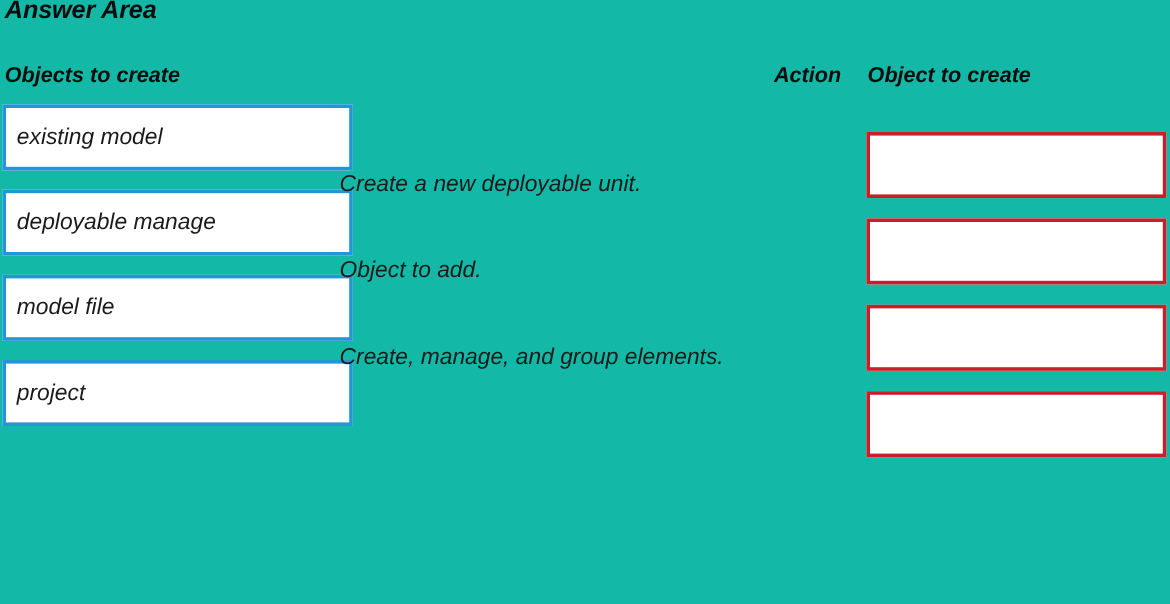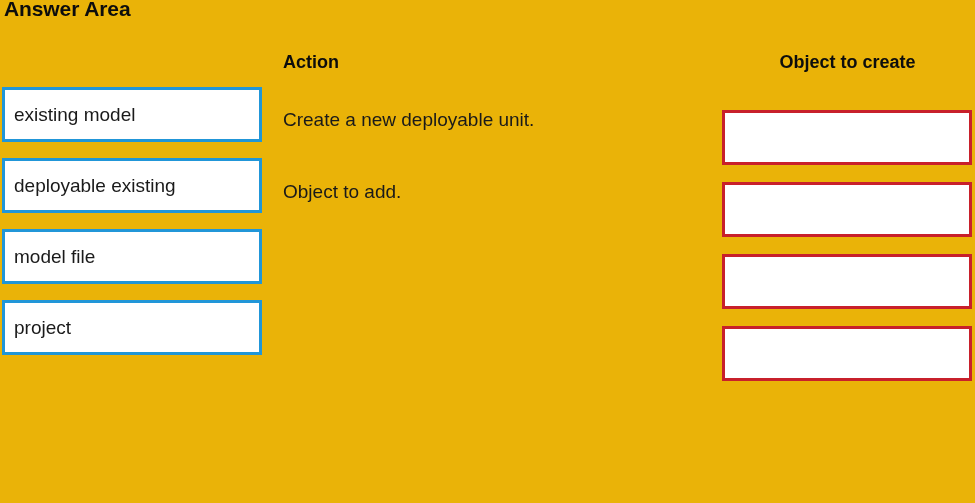--- a/index.html
+++ b/index.html
@@ -18,7 +18,8 @@
     width: 975px;
     height: 503px;
     overflow: hidden;
-    background: #eab308;
+    background: #14b8a6;
+    font-style: italic;
   }
 
   

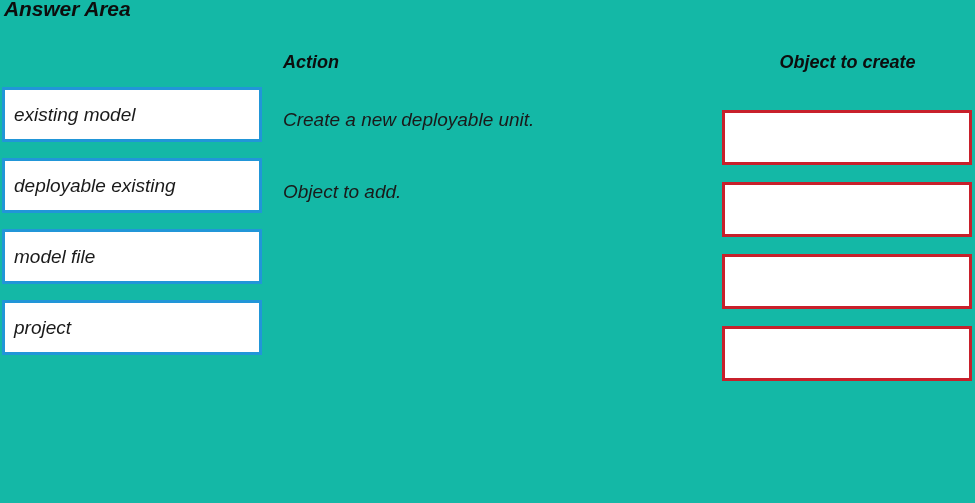--- a/index.html
+++ b/index.html
@@ -109,6 +109,7 @@
 
   <div class="page-title">Answer Area</div>
 
+  <div class="col-header left">Objects to create</div>
   <div class="col-header middle">Action</div>
   <div class="col-header right">Object to create</div>
 

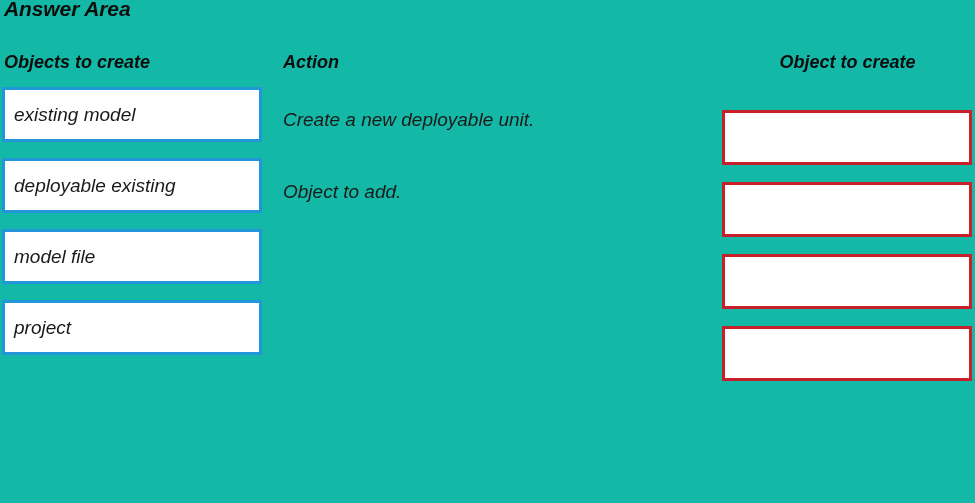--- a/index.html
+++ b/index.html
@@ -44,7 +44,7 @@
     white-space: nowrap;
   }
   .col-header.left   { left: 4px; }
-  .col-header.middle { left: 283px; width: 418px; text-align: left; }
+  .col-header.middle { left: 283px; width: 418px; text-align: right; }
   .col-header.right  { left: 723px; width: 249px; text-align: center; }
 
   

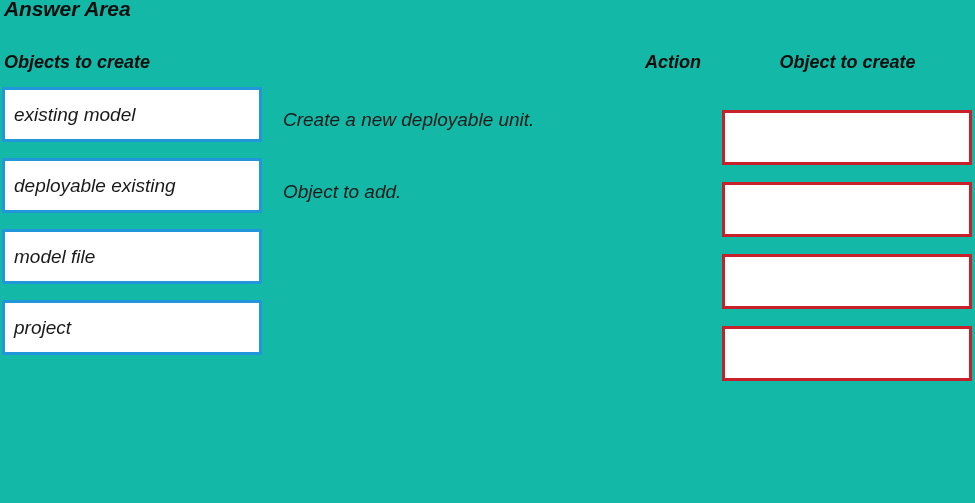--- a/index.html
+++ b/index.html
@@ -45,7 +45,7 @@
   }
   .col-header.left   { left: 4px; }
   .col-header.middle { left: 283px; width: 418px; text-align: right; }
-  .col-header.right  { left: 723px; width: 249px; text-align: center; }
+  .col-header.right  { left: 723px; width: 249px; text-align: left; }
 
   
   .source-list {

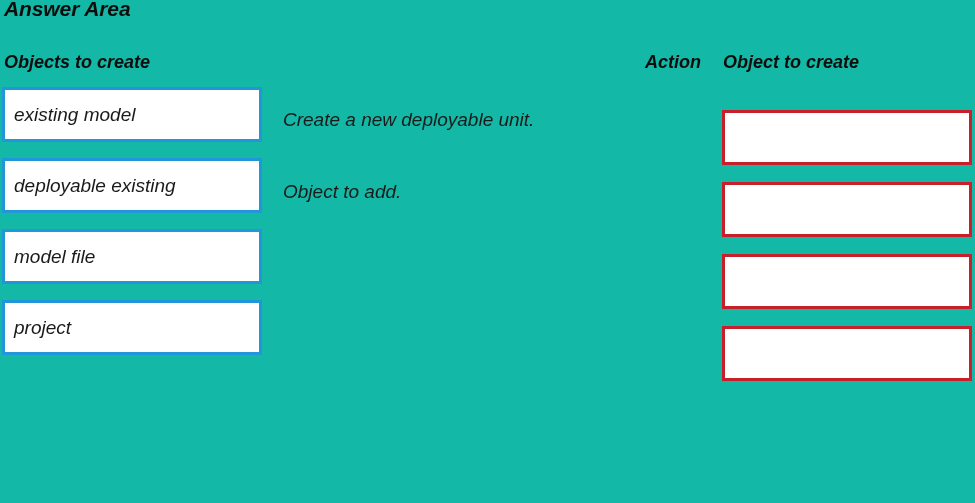--- a/index.html
+++ b/index.html
@@ -56,7 +56,7 @@
   }
   .source-item {
     box-sizing: border-box;
-    width: 260px;
+    width: 292px;
     height: 55px;
     margin-bottom: 16px;
     border: 3px solid #2196d8;

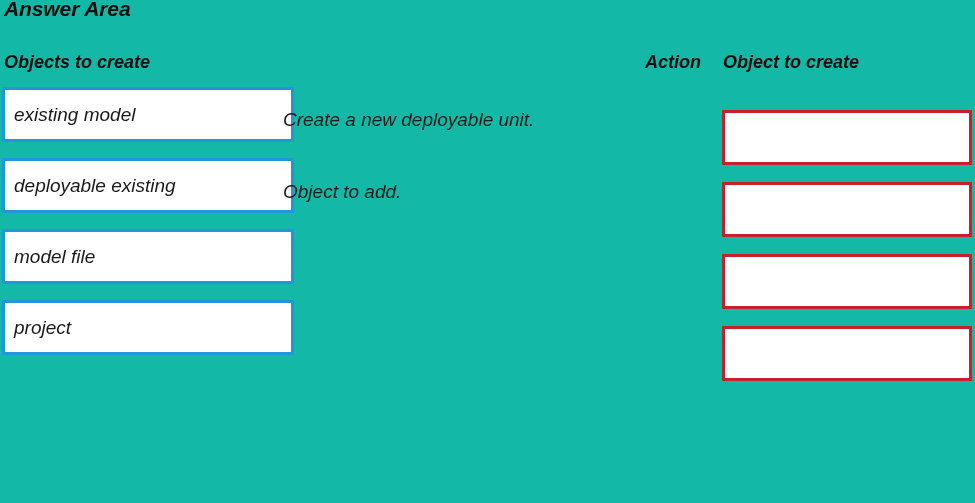--- a/index.html
+++ b/index.html
@@ -80,7 +80,7 @@
     height: 55px;
     margin-bottom: 17px;
     display: flex;
-    align-items: flex-start;
+    align-items: flex-end;
     font-size: 19px;
     color: #1a1a1a;
     line-height: 1.1;

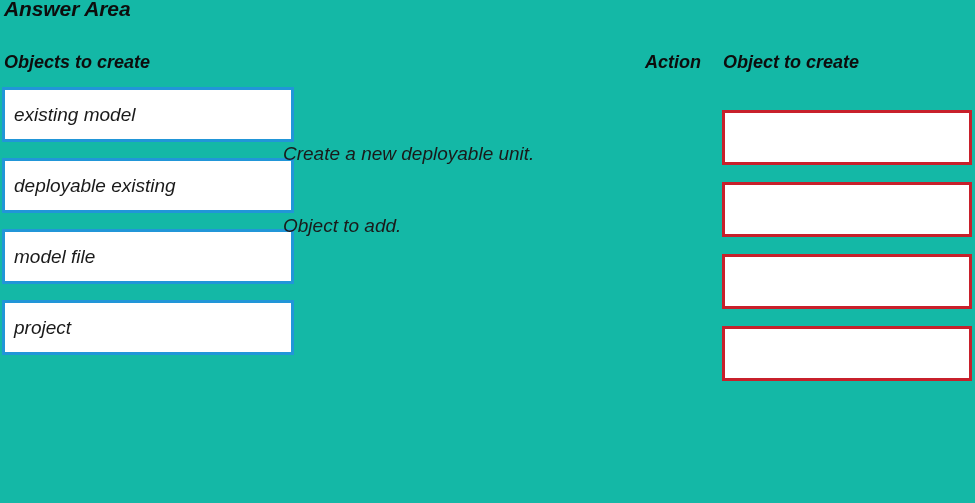--- a/index.html
+++ b/index.html
@@ -118,7 +118,7 @@
       <span>existing model</span>
     </div>
     <div class="source-item">
-      <span>deployable existing</span>
+      <span>deployable manage</span>
     </div>
     <div class="source-item">
       <span>model file</span>

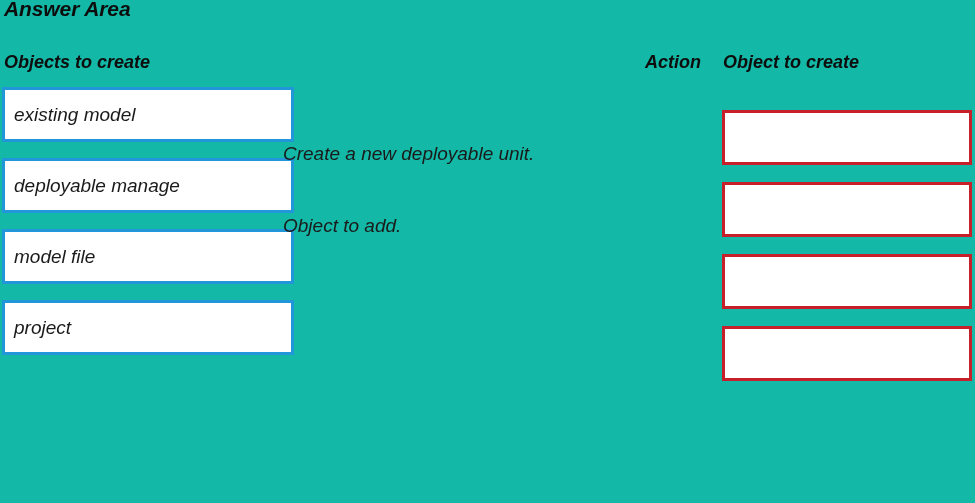--- a/index.html
+++ b/index.html
@@ -135,6 +135,9 @@
     <div class="action-row">
       <span>Object to add.</span>
     </div>
+    <div class="action-row">
+      <span>Create, manage, and group elements.</span>
+    </div>
   </div>
 
   <div class="target-list">

